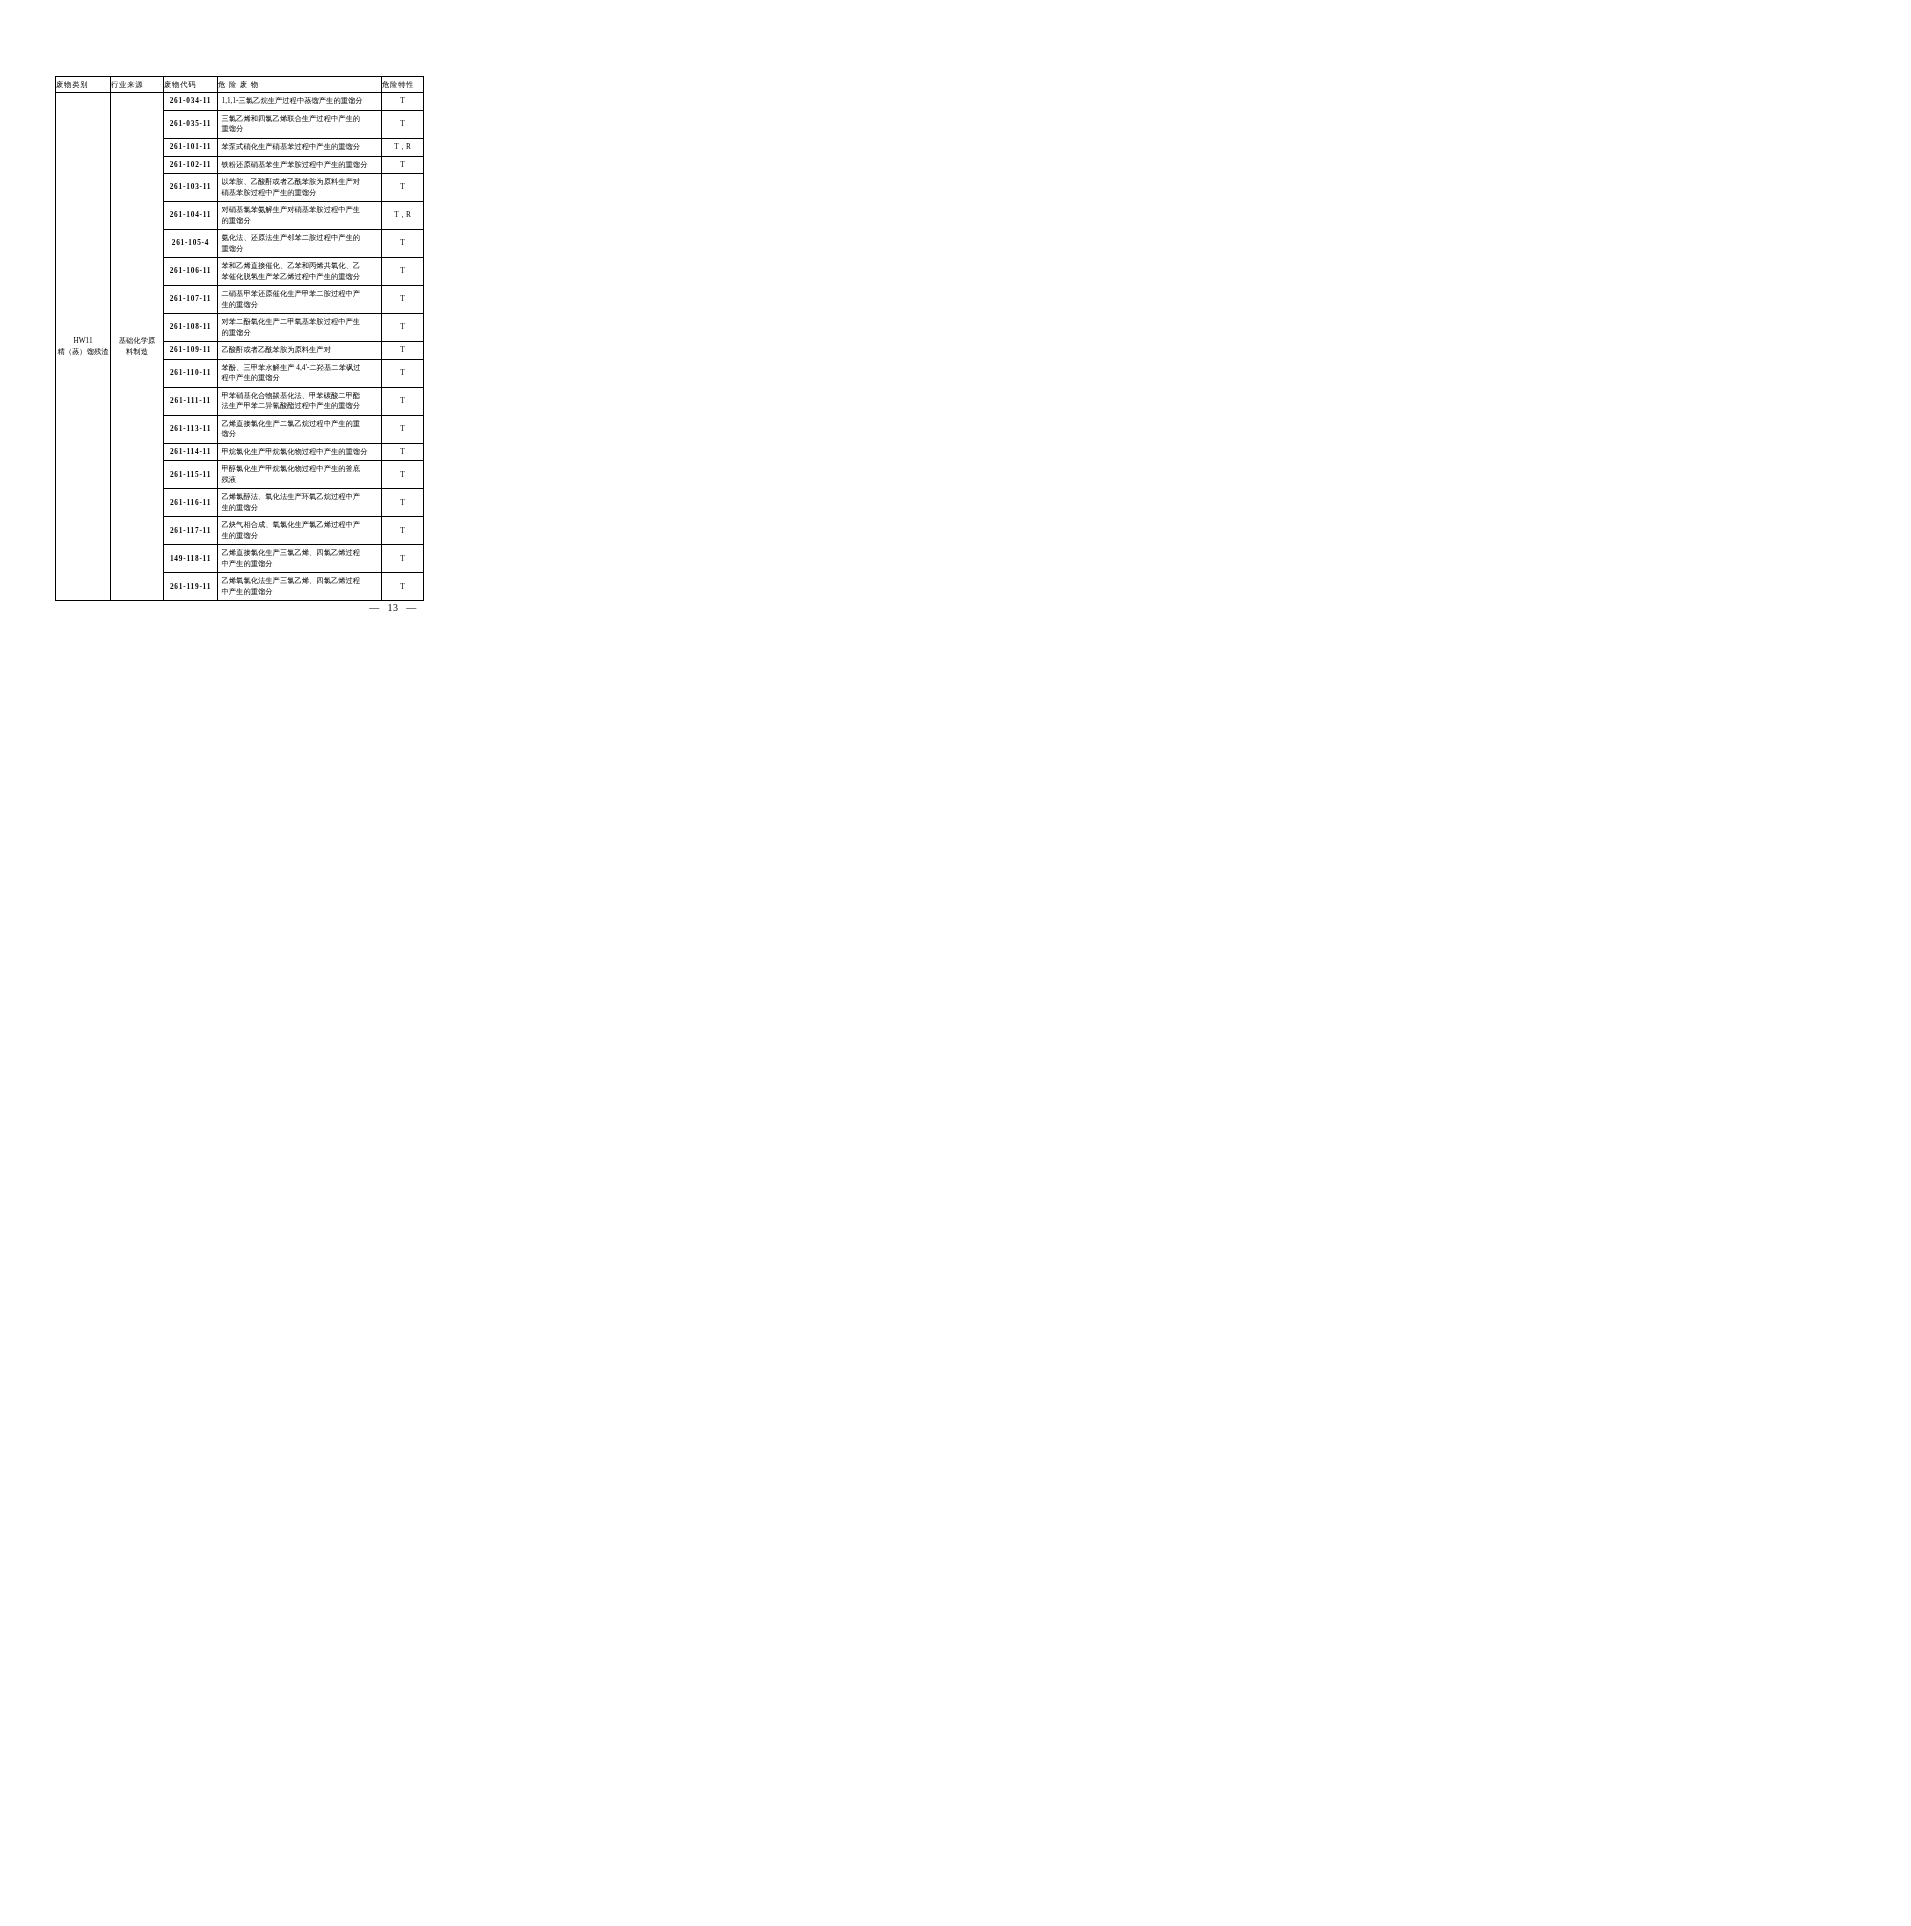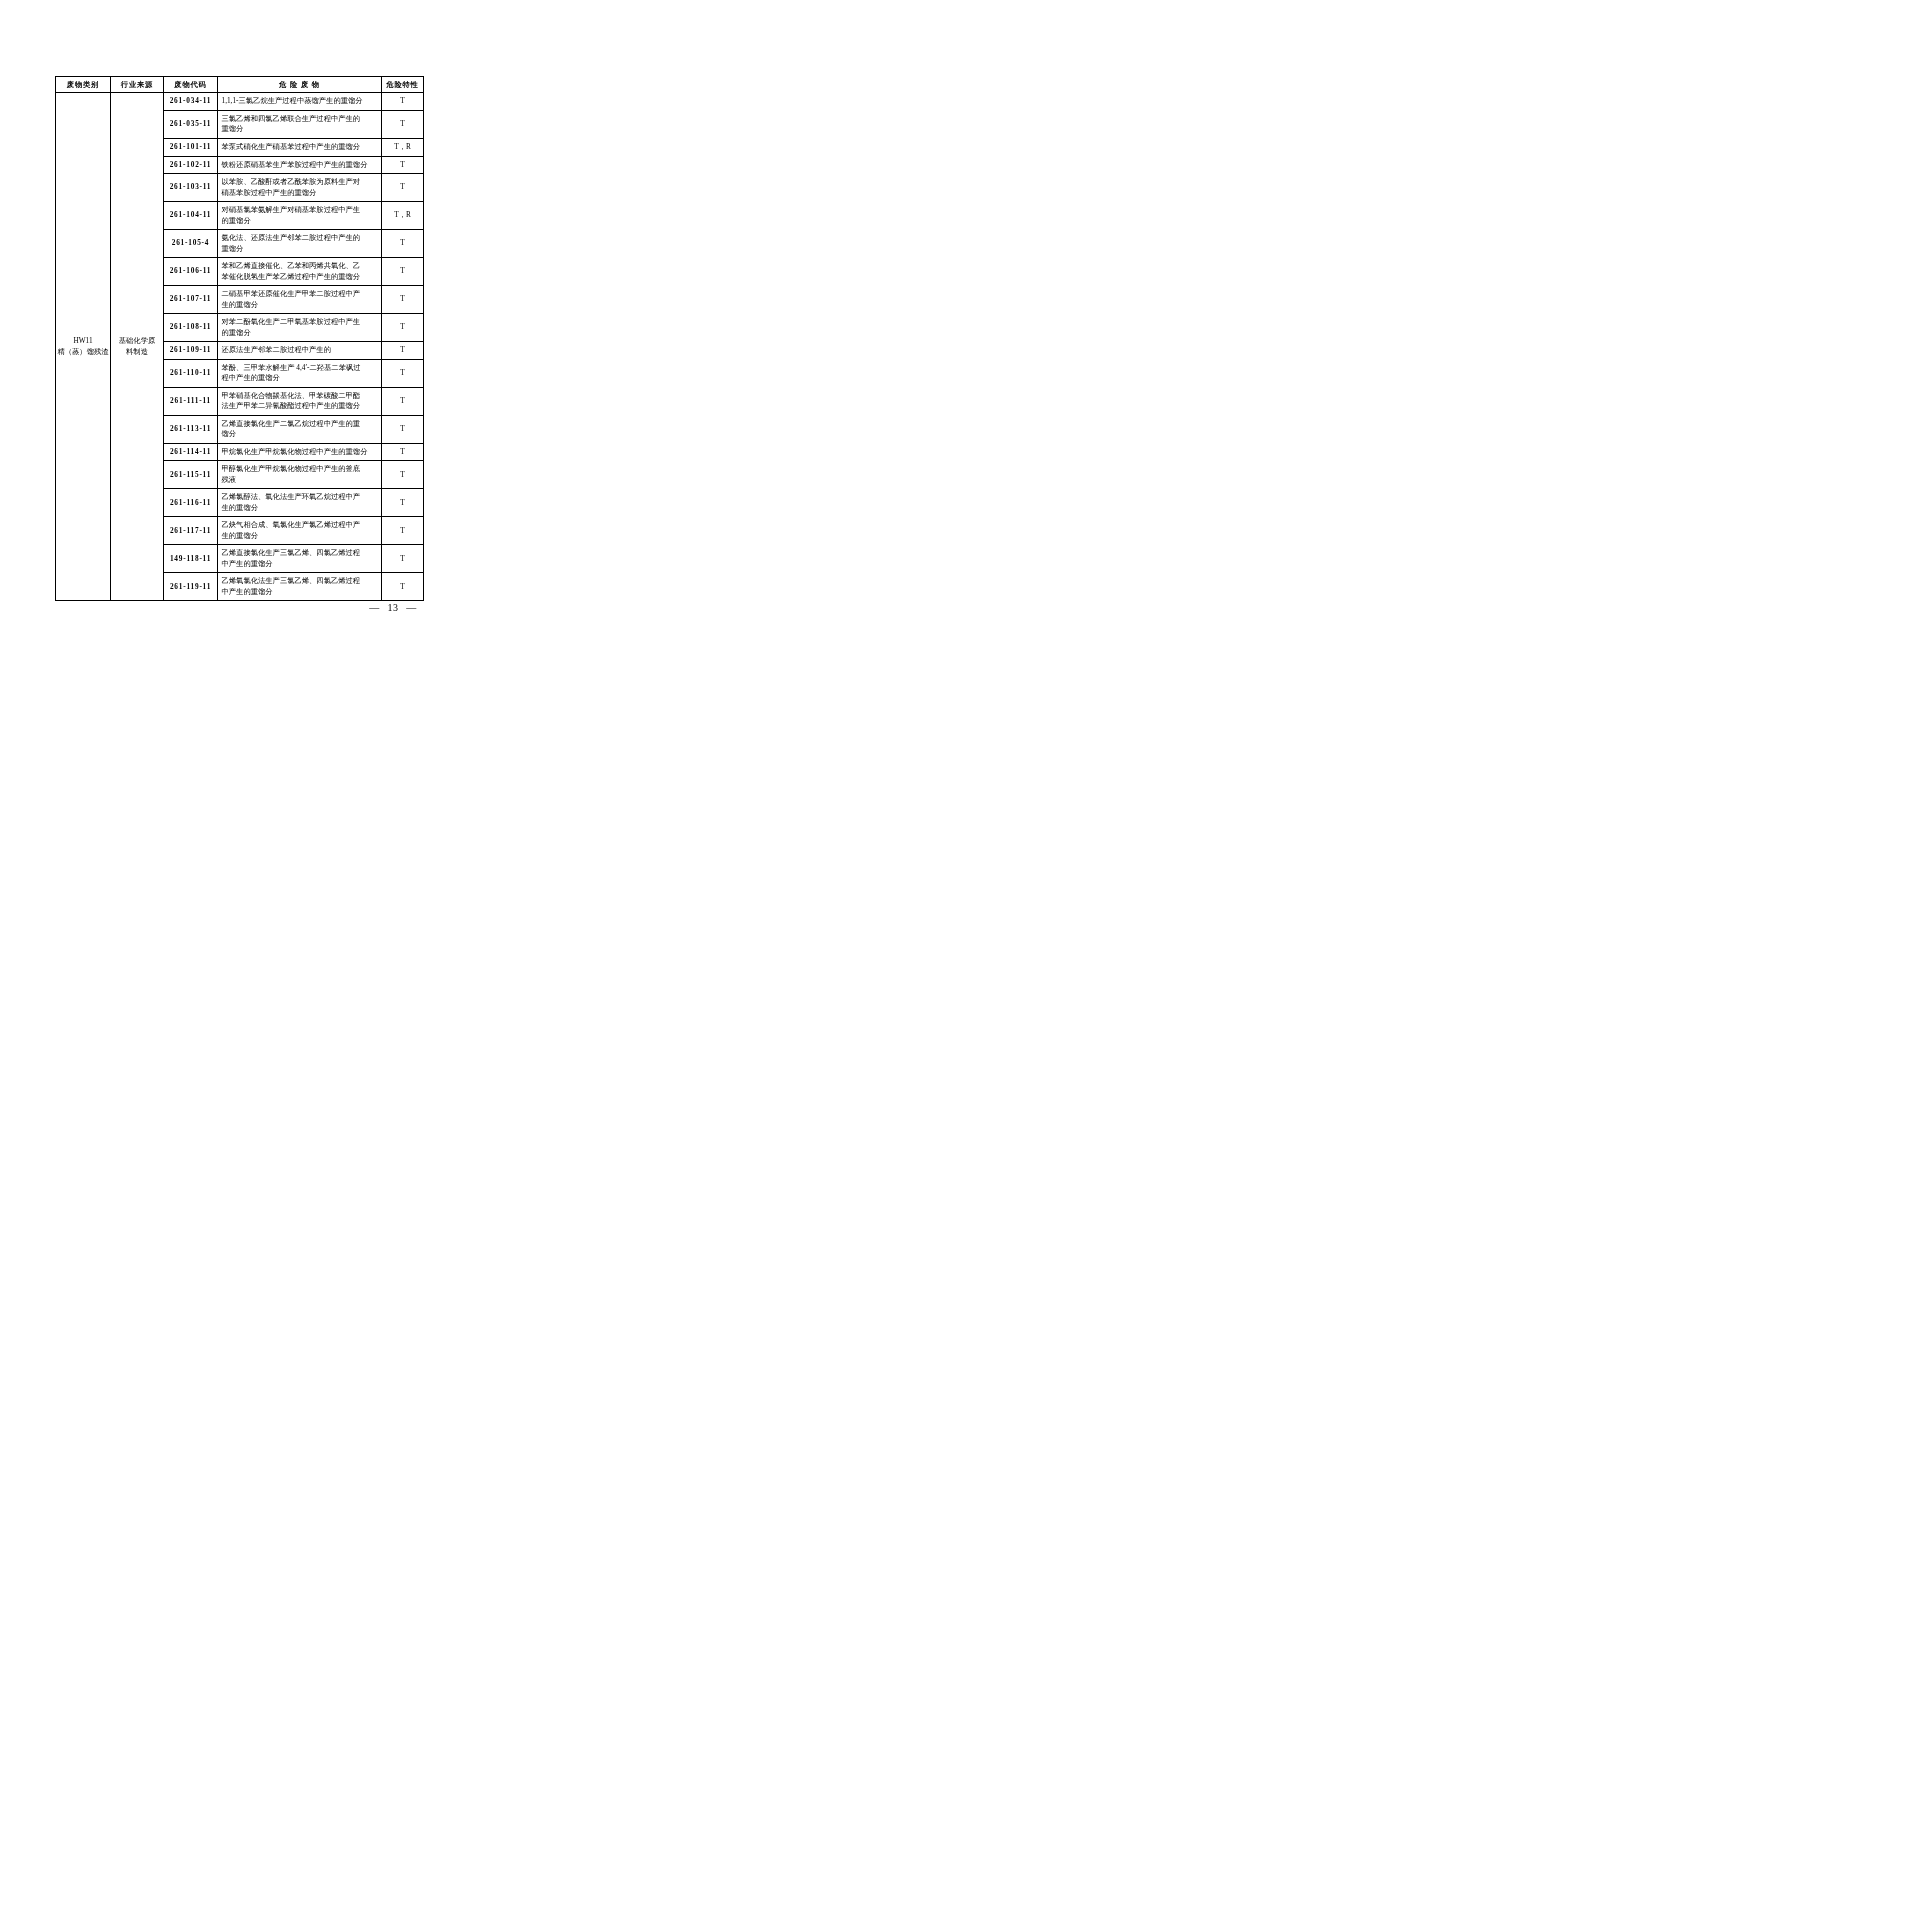--- a/index.html
+++ b/index.html
@@ -33,11 +33,11 @@
   }
   table.doc-table th {
     font-family: "Liberation Sans", "DejaVu Sans", sans-serif;
-    font-weight: 700;
+    font-weight: 400;
     font-size: 7.3px;
     letter-spacing: 0.8px;
     height: 15.4px;
-    text-align: center;
+    text-align: left;
     vertical-align: middle;
     border-left: 0.4px solid #000;
     border-bottom: 1.2px solid #000;

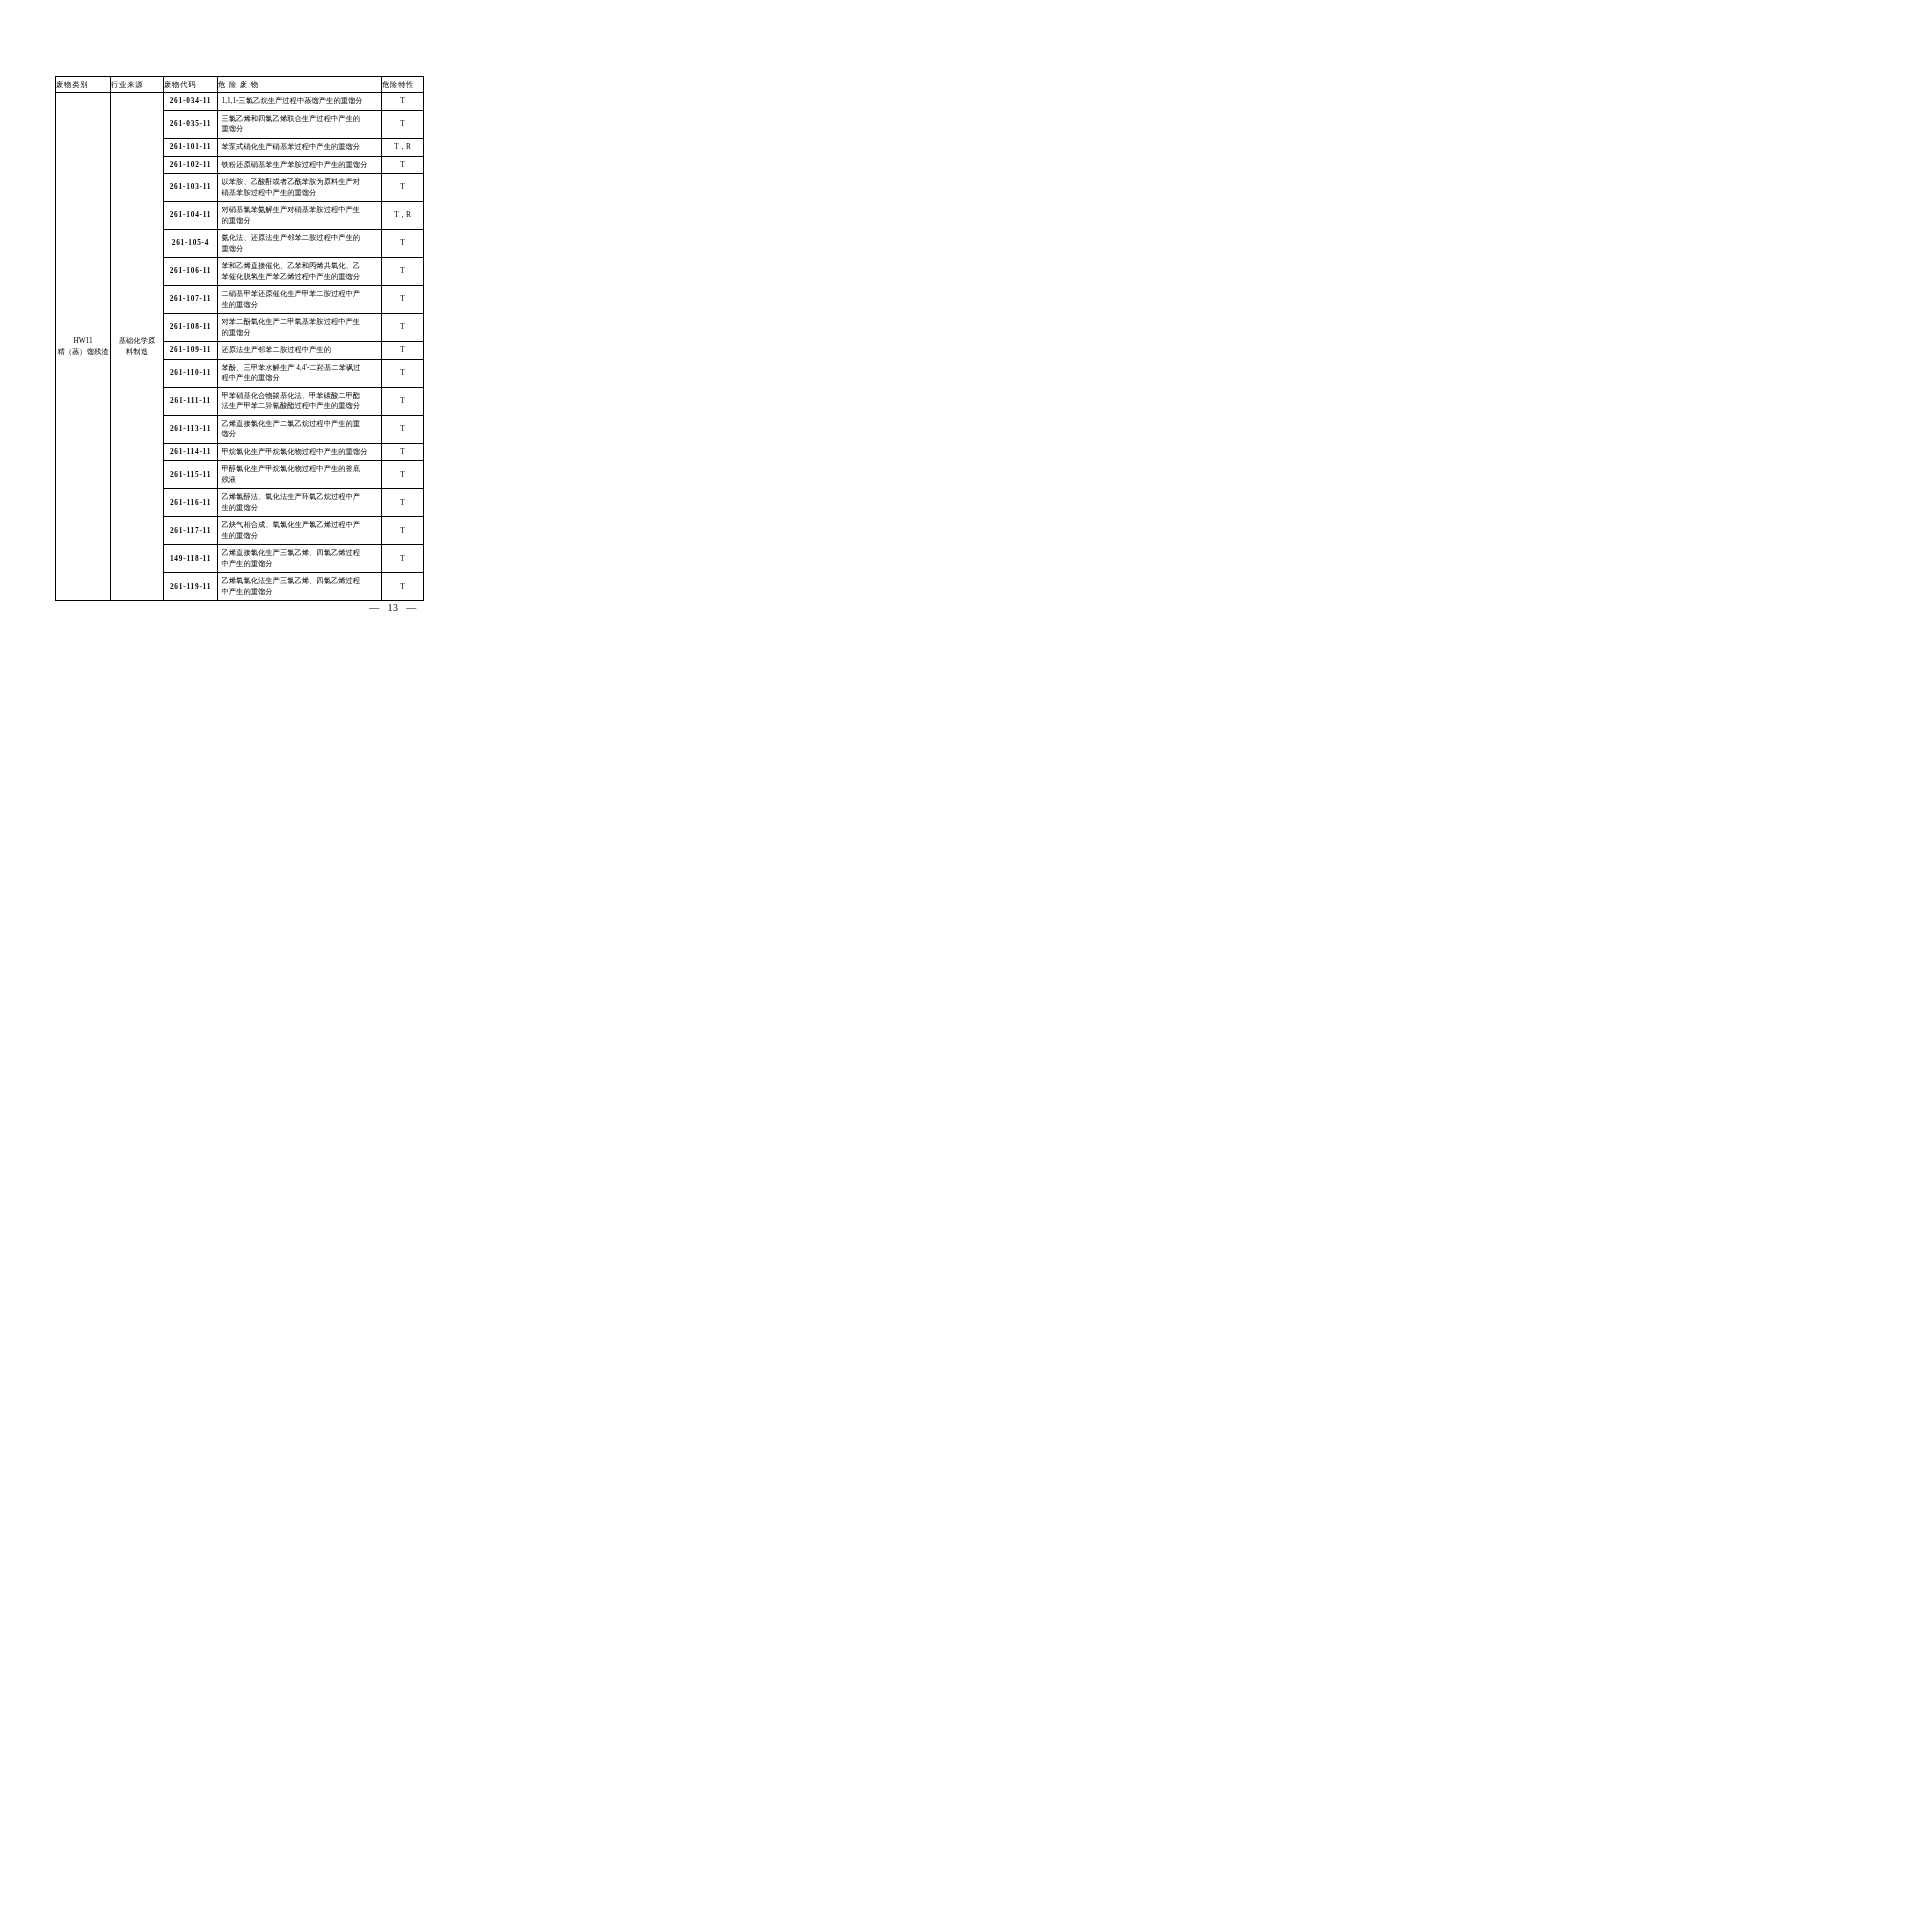--- a/index.html
+++ b/index.html
@@ -169,7 +169,7 @@
         </tr>
         <tr>
           <td class="cell-code">261-109-11</td>
-          <td class="cell-waste">还原法生产邻苯二胺过程中产生的</td>
+          <td class="cell-waste">乙酸酐或者乙酰苯胺为原料生产对</td>
           <td class="cell-haz">T</td>
         </tr>
         <tr>

